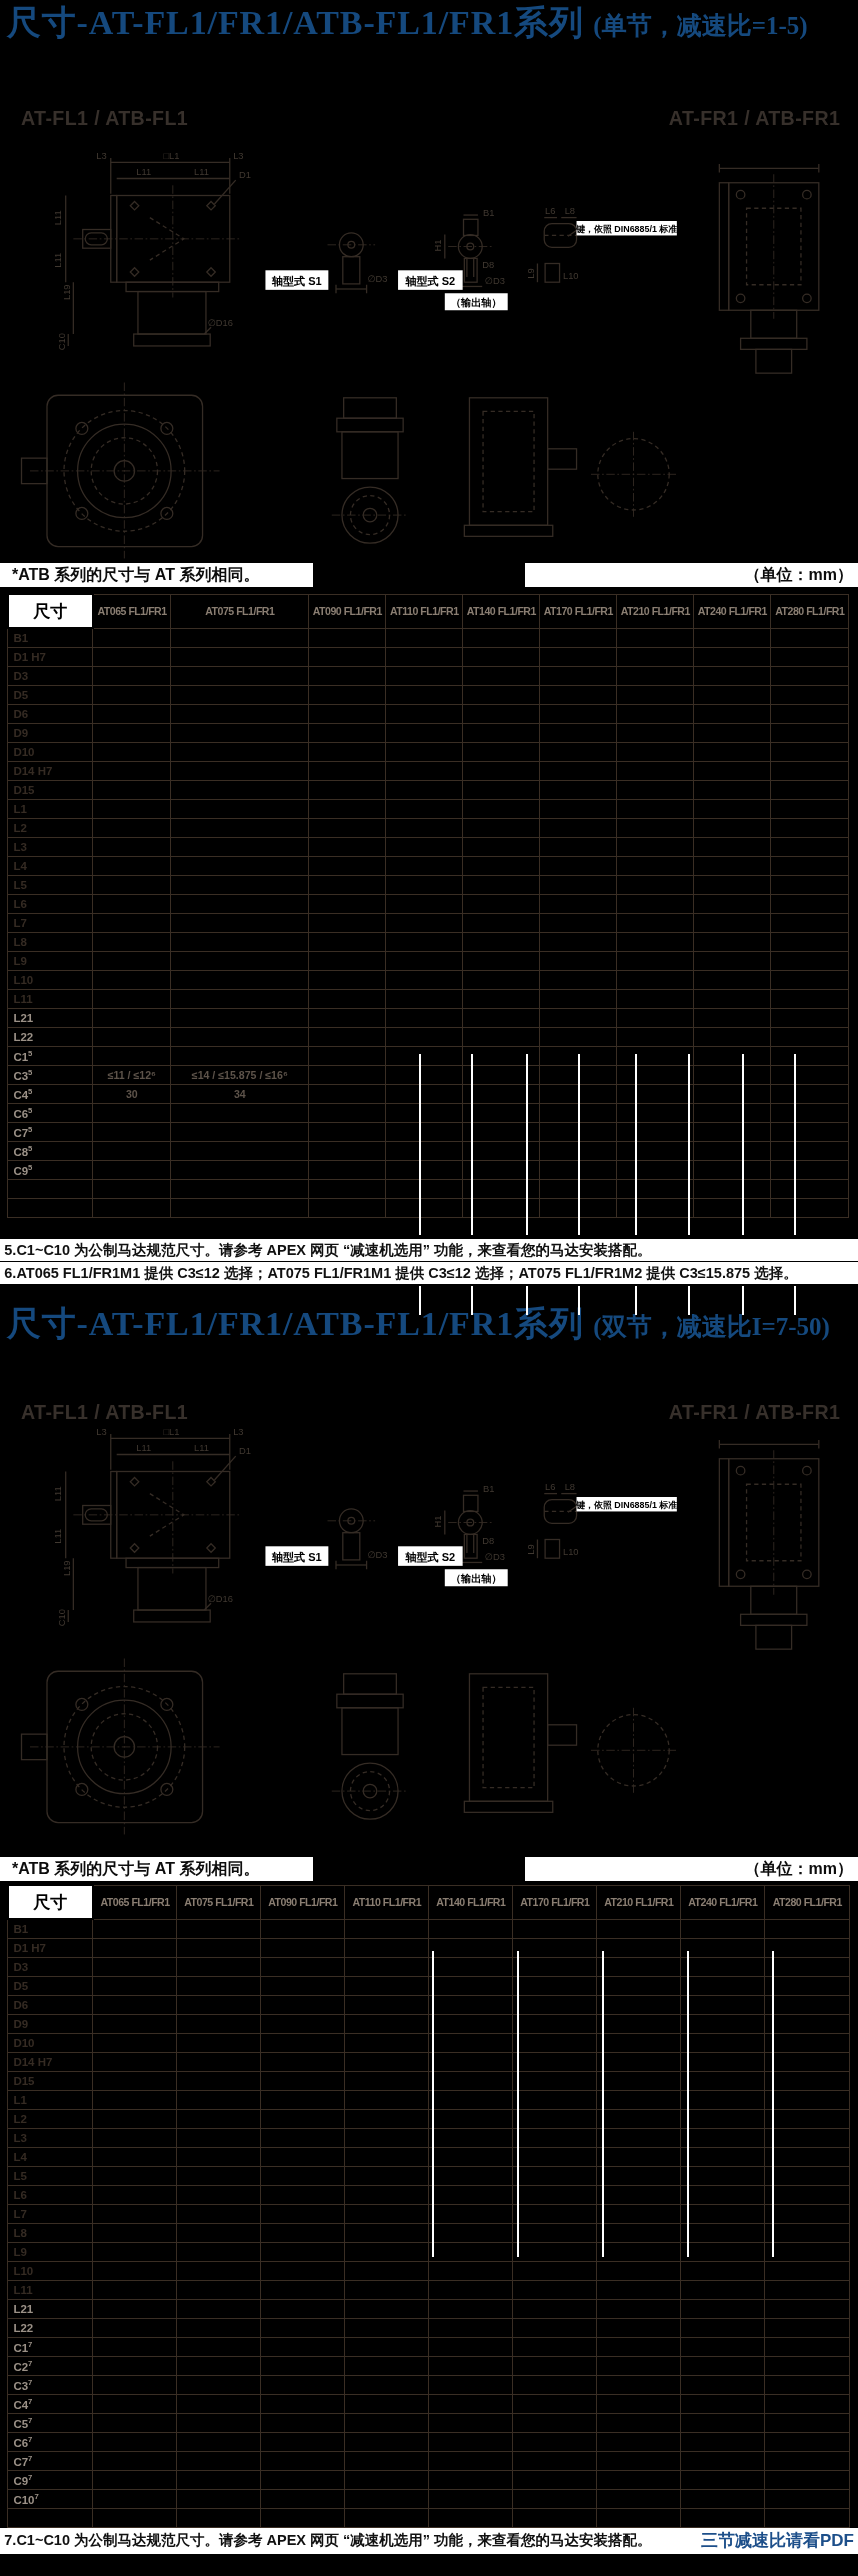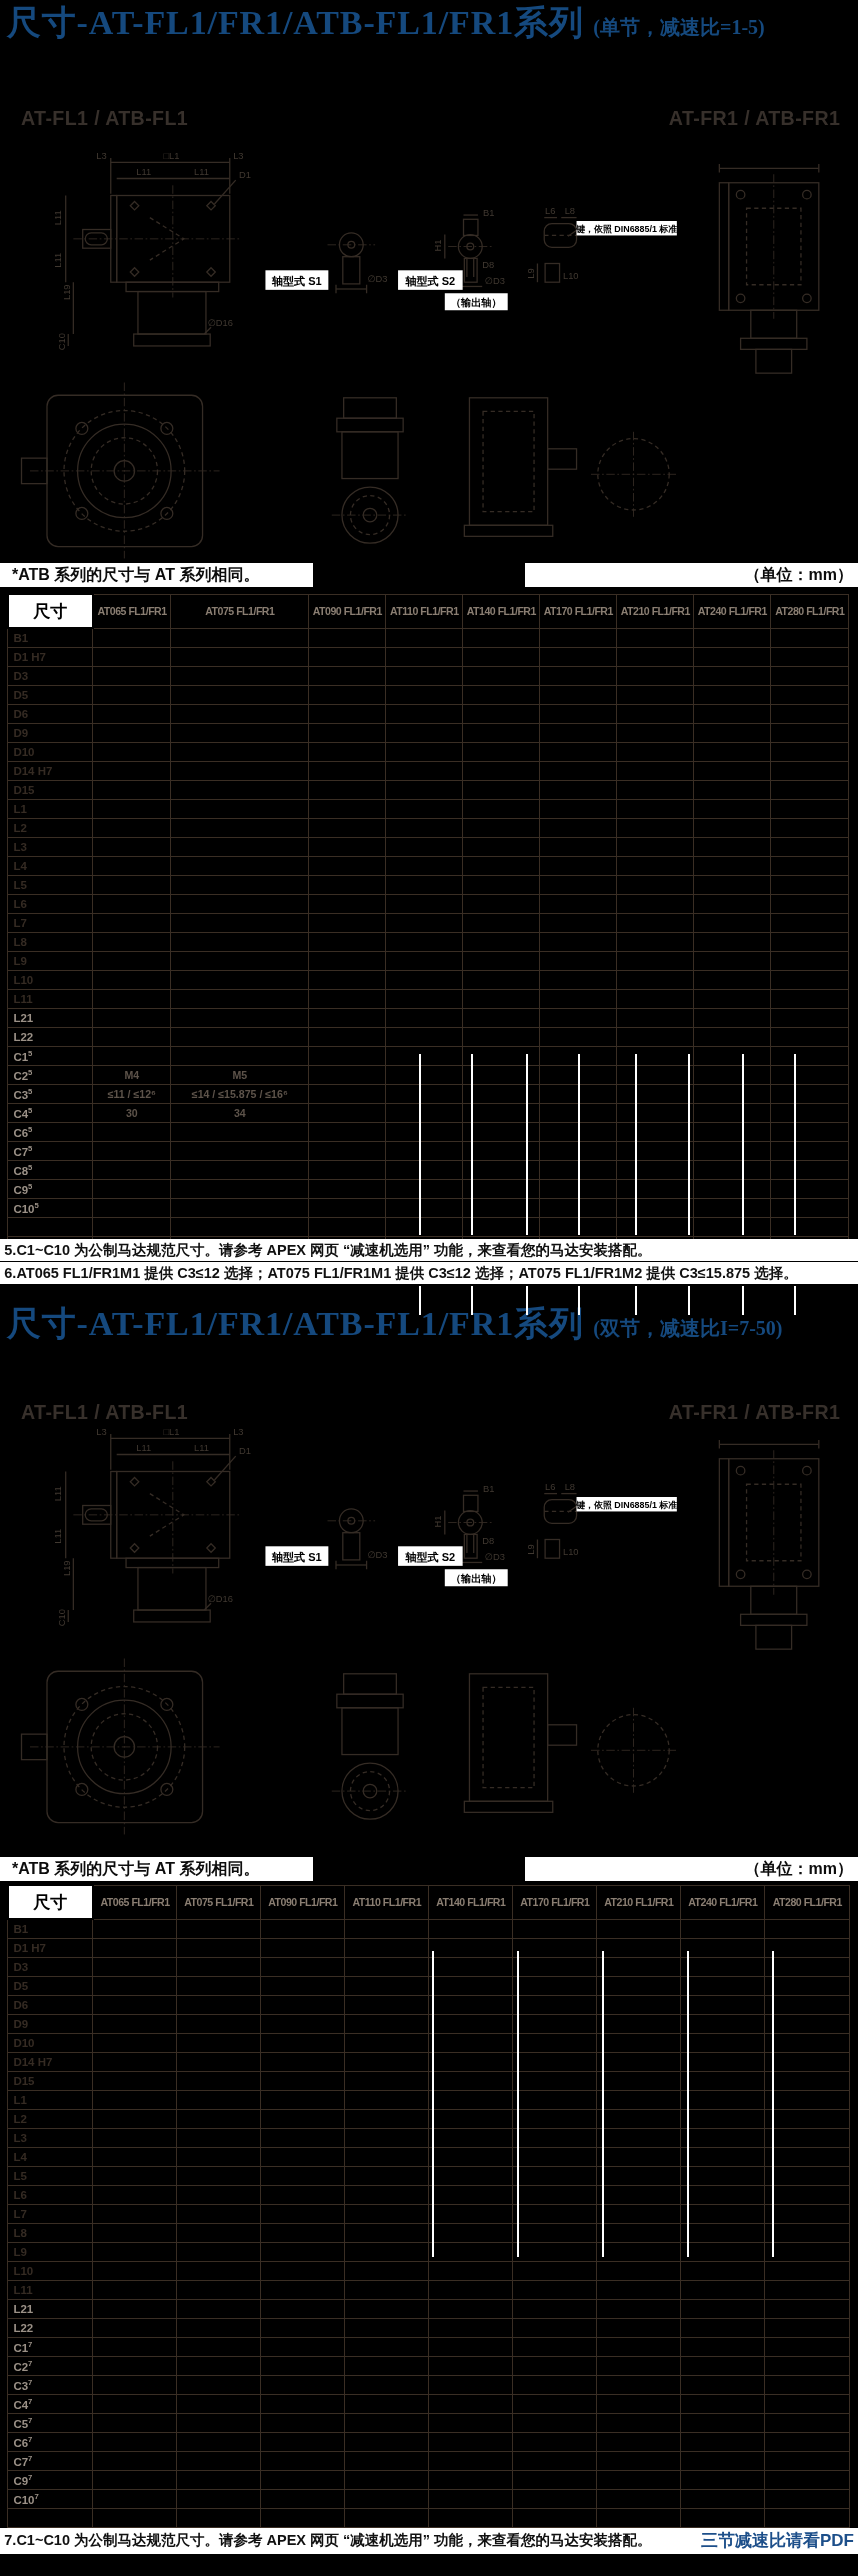--- a/index.html
+++ b/index.html
@@ -9,7 +9,7 @@
   .title{position:absolute;left:6.8px;top:0;margin:0;white-space:nowrap;
          font-family:"Liberation Serif","DejaVu Serif",serif;font-weight:bold;
          color:#15497e;font-size:34px;letter-spacing:0.9px;}
-  .title .sub{font-size:20px;letter-spacing:0;}
+  .title .sub{font-size:25px;letter-spacing:0;}
   .lbl{position:absolute;font-size:19.6px;font-weight:bold;color:#37302b;letter-spacing:0.4px;white-space:nowrap;}
   .lbl.left{left:21px}.lbl.right{right:18.7px}
   .drawarea{position:absolute;left:0;width:859px;height:425px;}

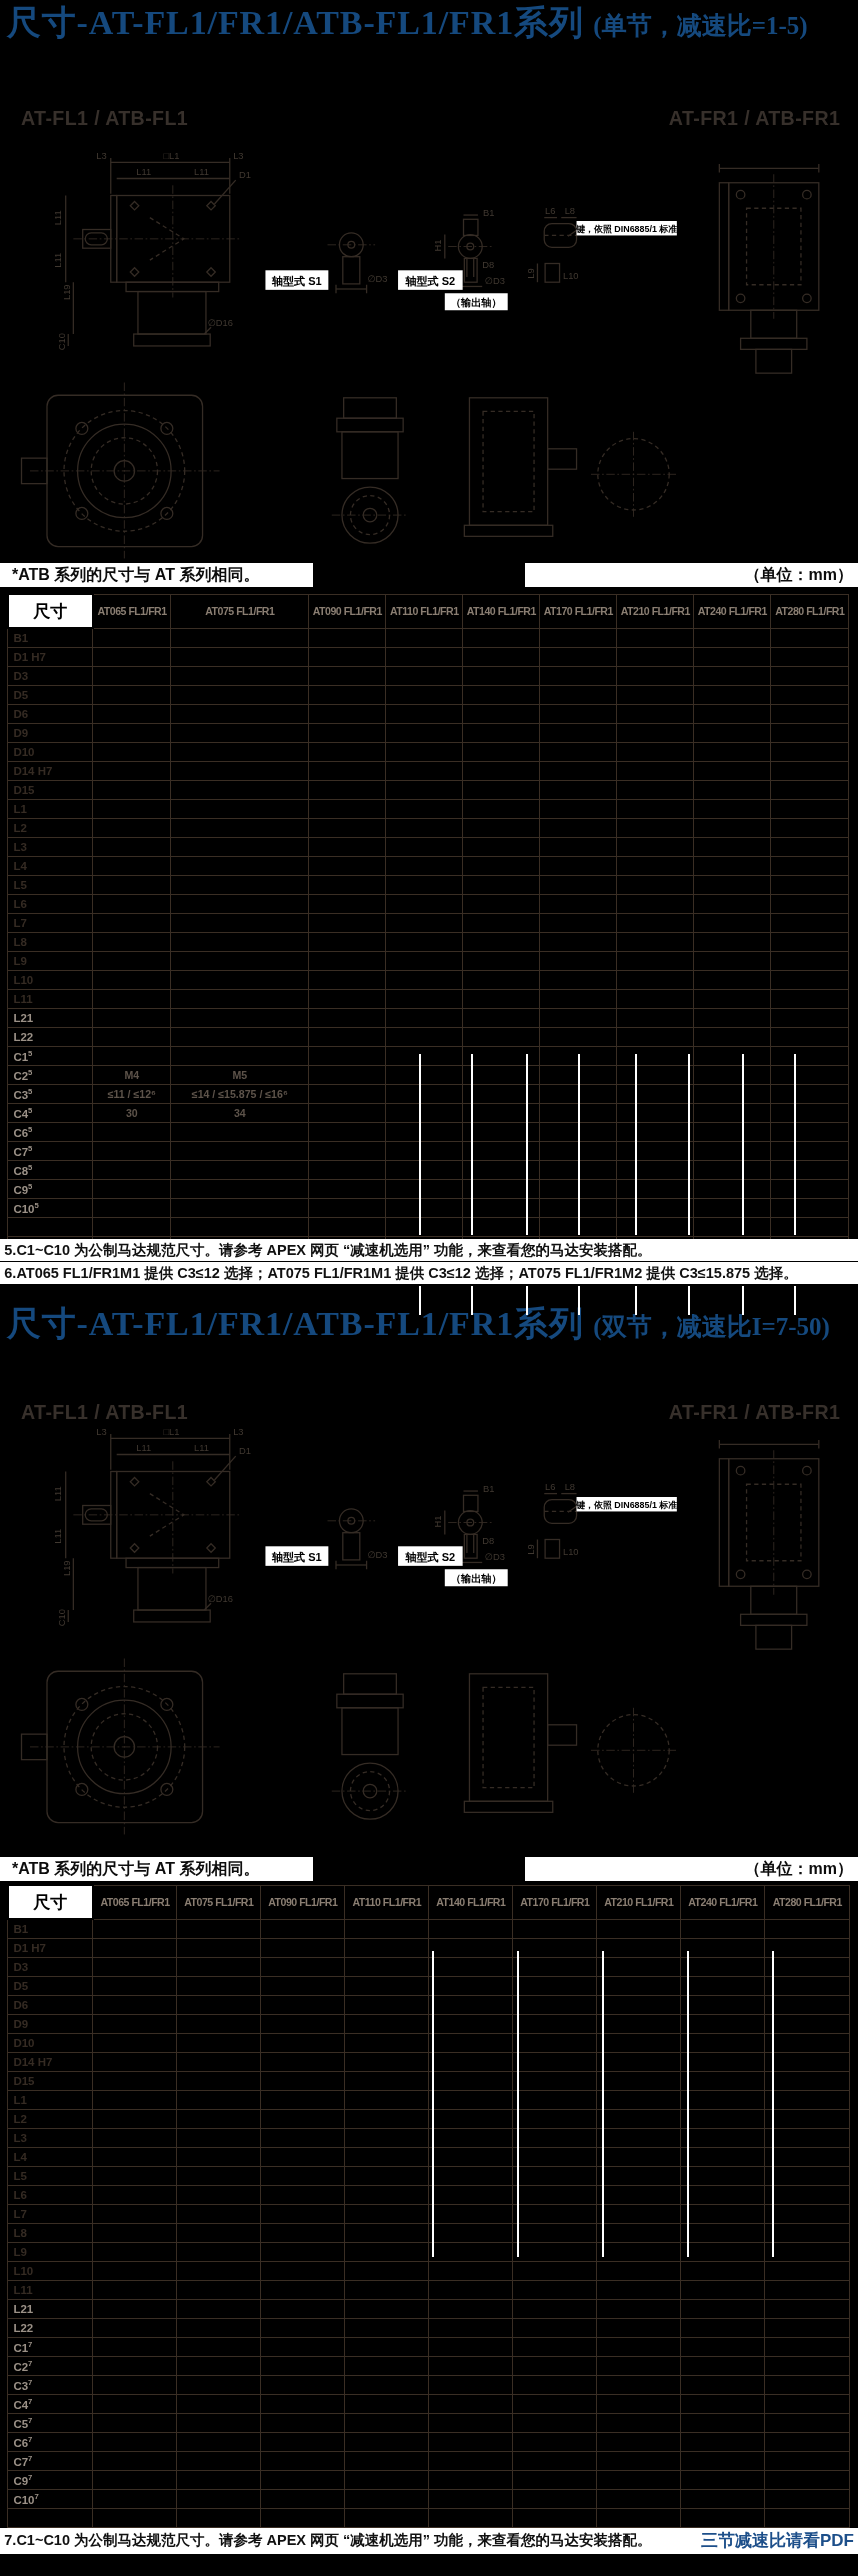--- a/index.html
+++ b/index.html
@@ -503,18 +503,6 @@
             <td></td>
           </tr>
           <tr>
-            <th class="rl bright">C2<sup>5</sup></th>
-            <td class="val">M4</td>
-            <td class="val">M5</td>
-            <td></td>
-            <td></td>
-            <td></td>
-            <td></td>
-            <td></td>
-            <td></td>
-            <td></td>
-          </tr>
-          <tr>
             <th class="rl bright">C3<sup>5</sup></th>
             <td class="val">≤11 / ≤12⁶</td>
             <td class="val">≤14 / ≤15.875 / ≤16⁶</td>

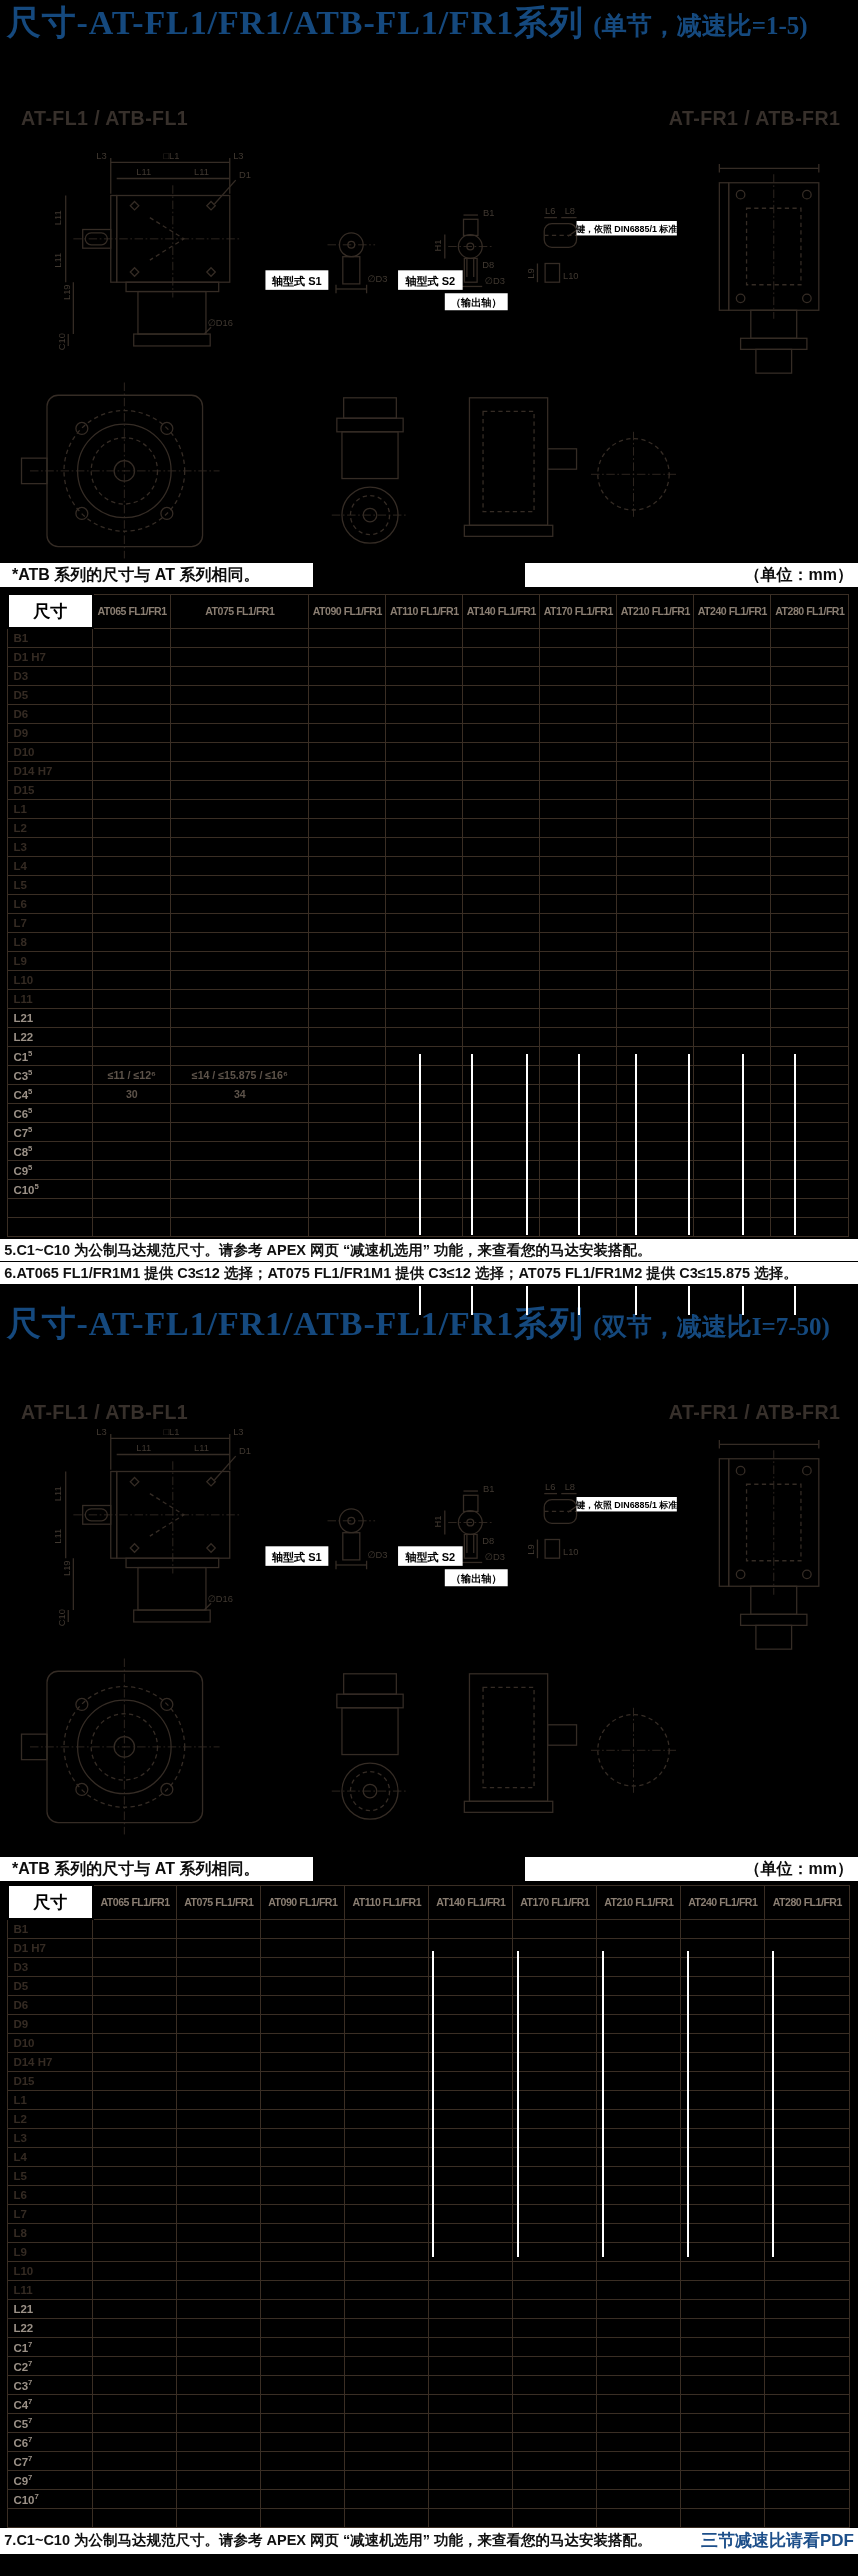--- a/index.html
+++ b/index.html
@@ -575,18 +575,6 @@
             <td></td>
           </tr>
           <tr>
-            <th class="rl bright">C10<sup>5</sup></th>
-            <td></td>
-            <td></td>
-            <td></td>
-            <td></td>
-            <td></td>
-            <td></td>
-            <td></td>
-            <td></td>
-            <td></td>
-          </tr>
-          <tr>
             <th class="rl"></th>
             <td></td>
             <td></td>

